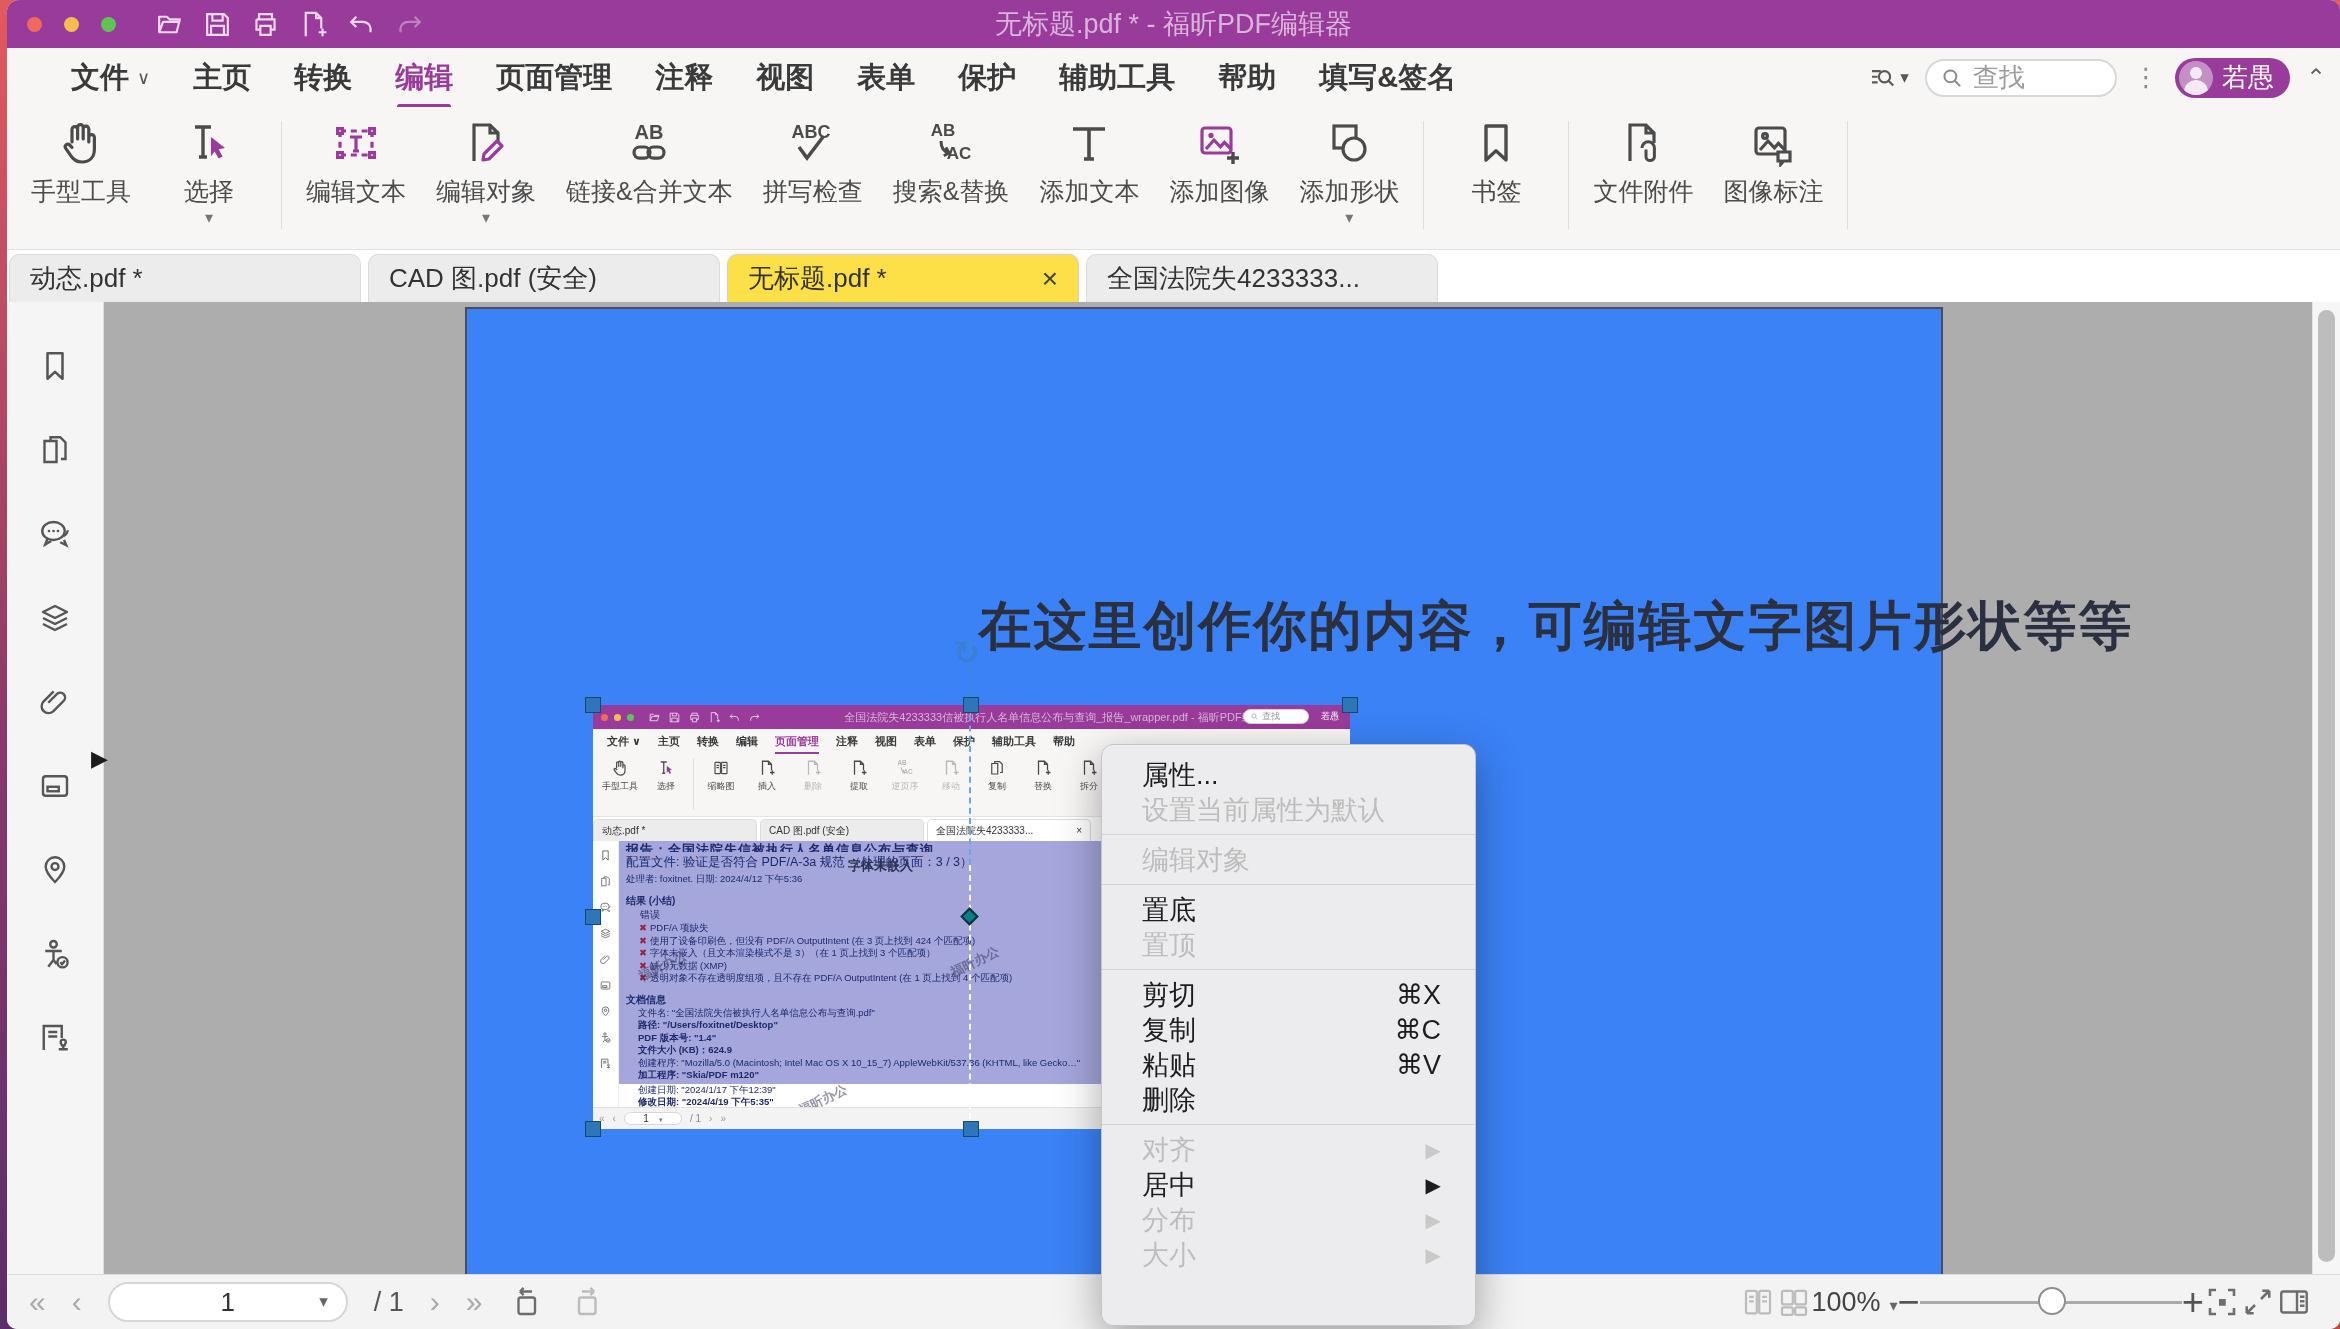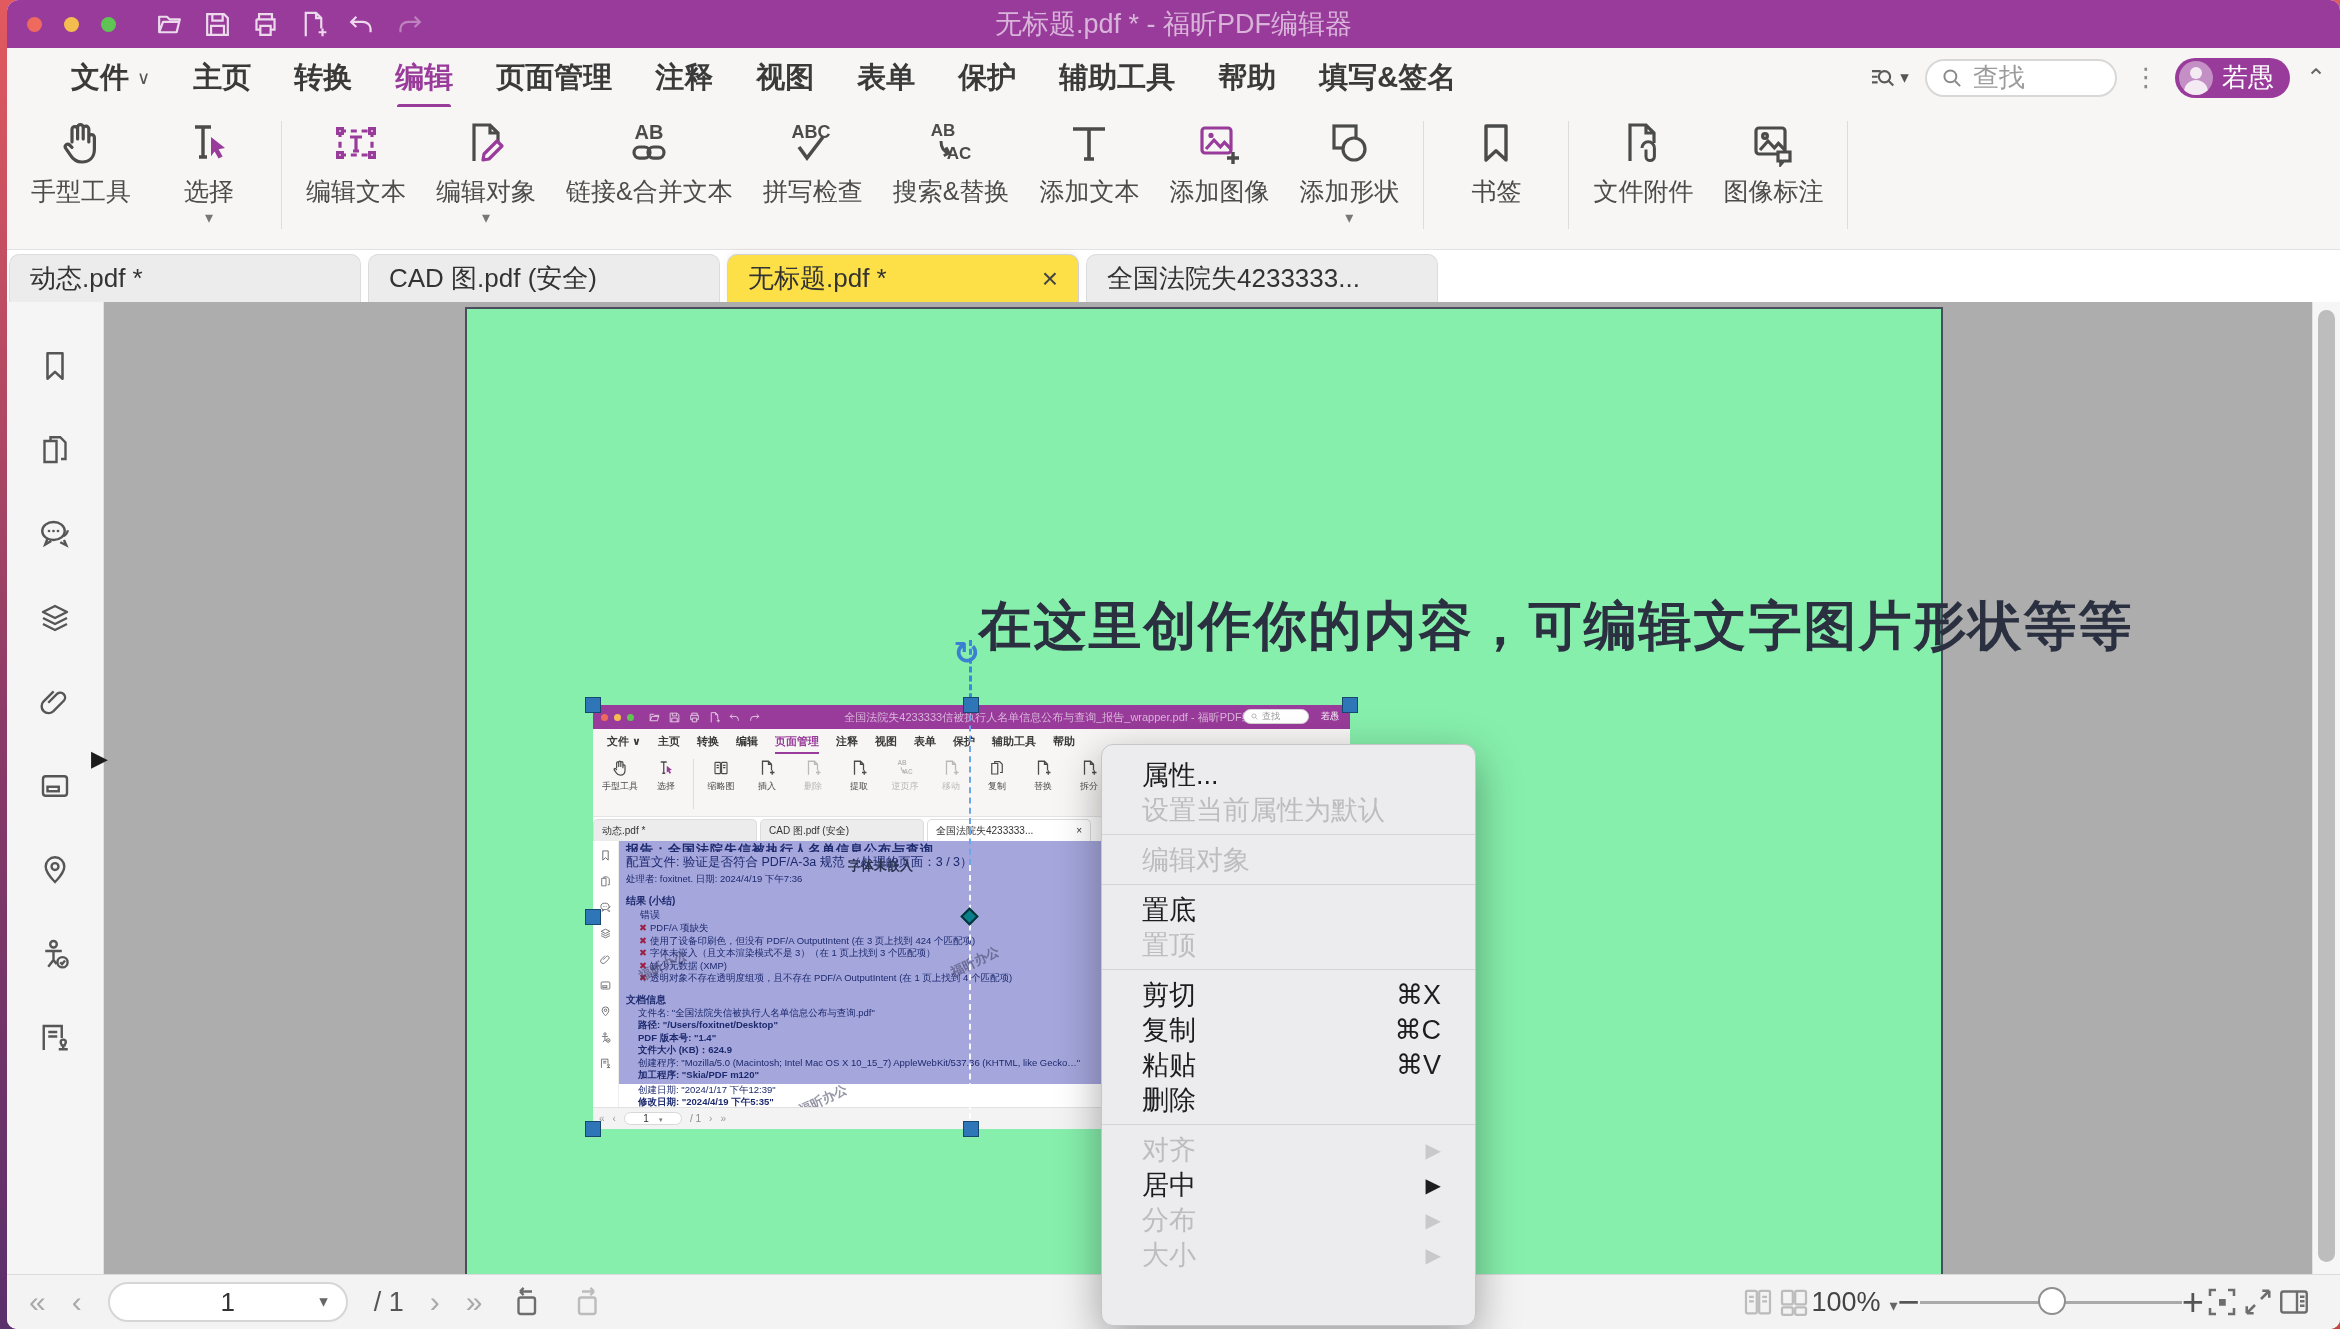--- a/index.html
+++ b/index.html
@@ -76,7 +76,7 @@
   .sb-expand { position:absolute; left:84px; top:444px; color:#1c1c1c; font-size:22px; }
   .sb-expand::before { content:"▶"; }
 
-  .page { position:absolute; left:458px; top:5px; width:1478px; height:967px; background:#86efac; border:2px solid #4a4e5c; border-bottom:none; }
+  .page { position:absolute; left:458px; top:5px; width:1478px; height:967px; background:#3b82f6; border:2px solid #4a4e5c; border-bottom:none; }
   .heading { position:absolute; left:389px; top:282px; width:1400px; text-align:center; font-size:53px; font-weight:600; color:#2b3040; letter-spacing:2px; }
 
   .guide-blue { position:absolute; left:962px; top:338px; width:0; height:68px; border-left:3px dashed #3f86e0; }

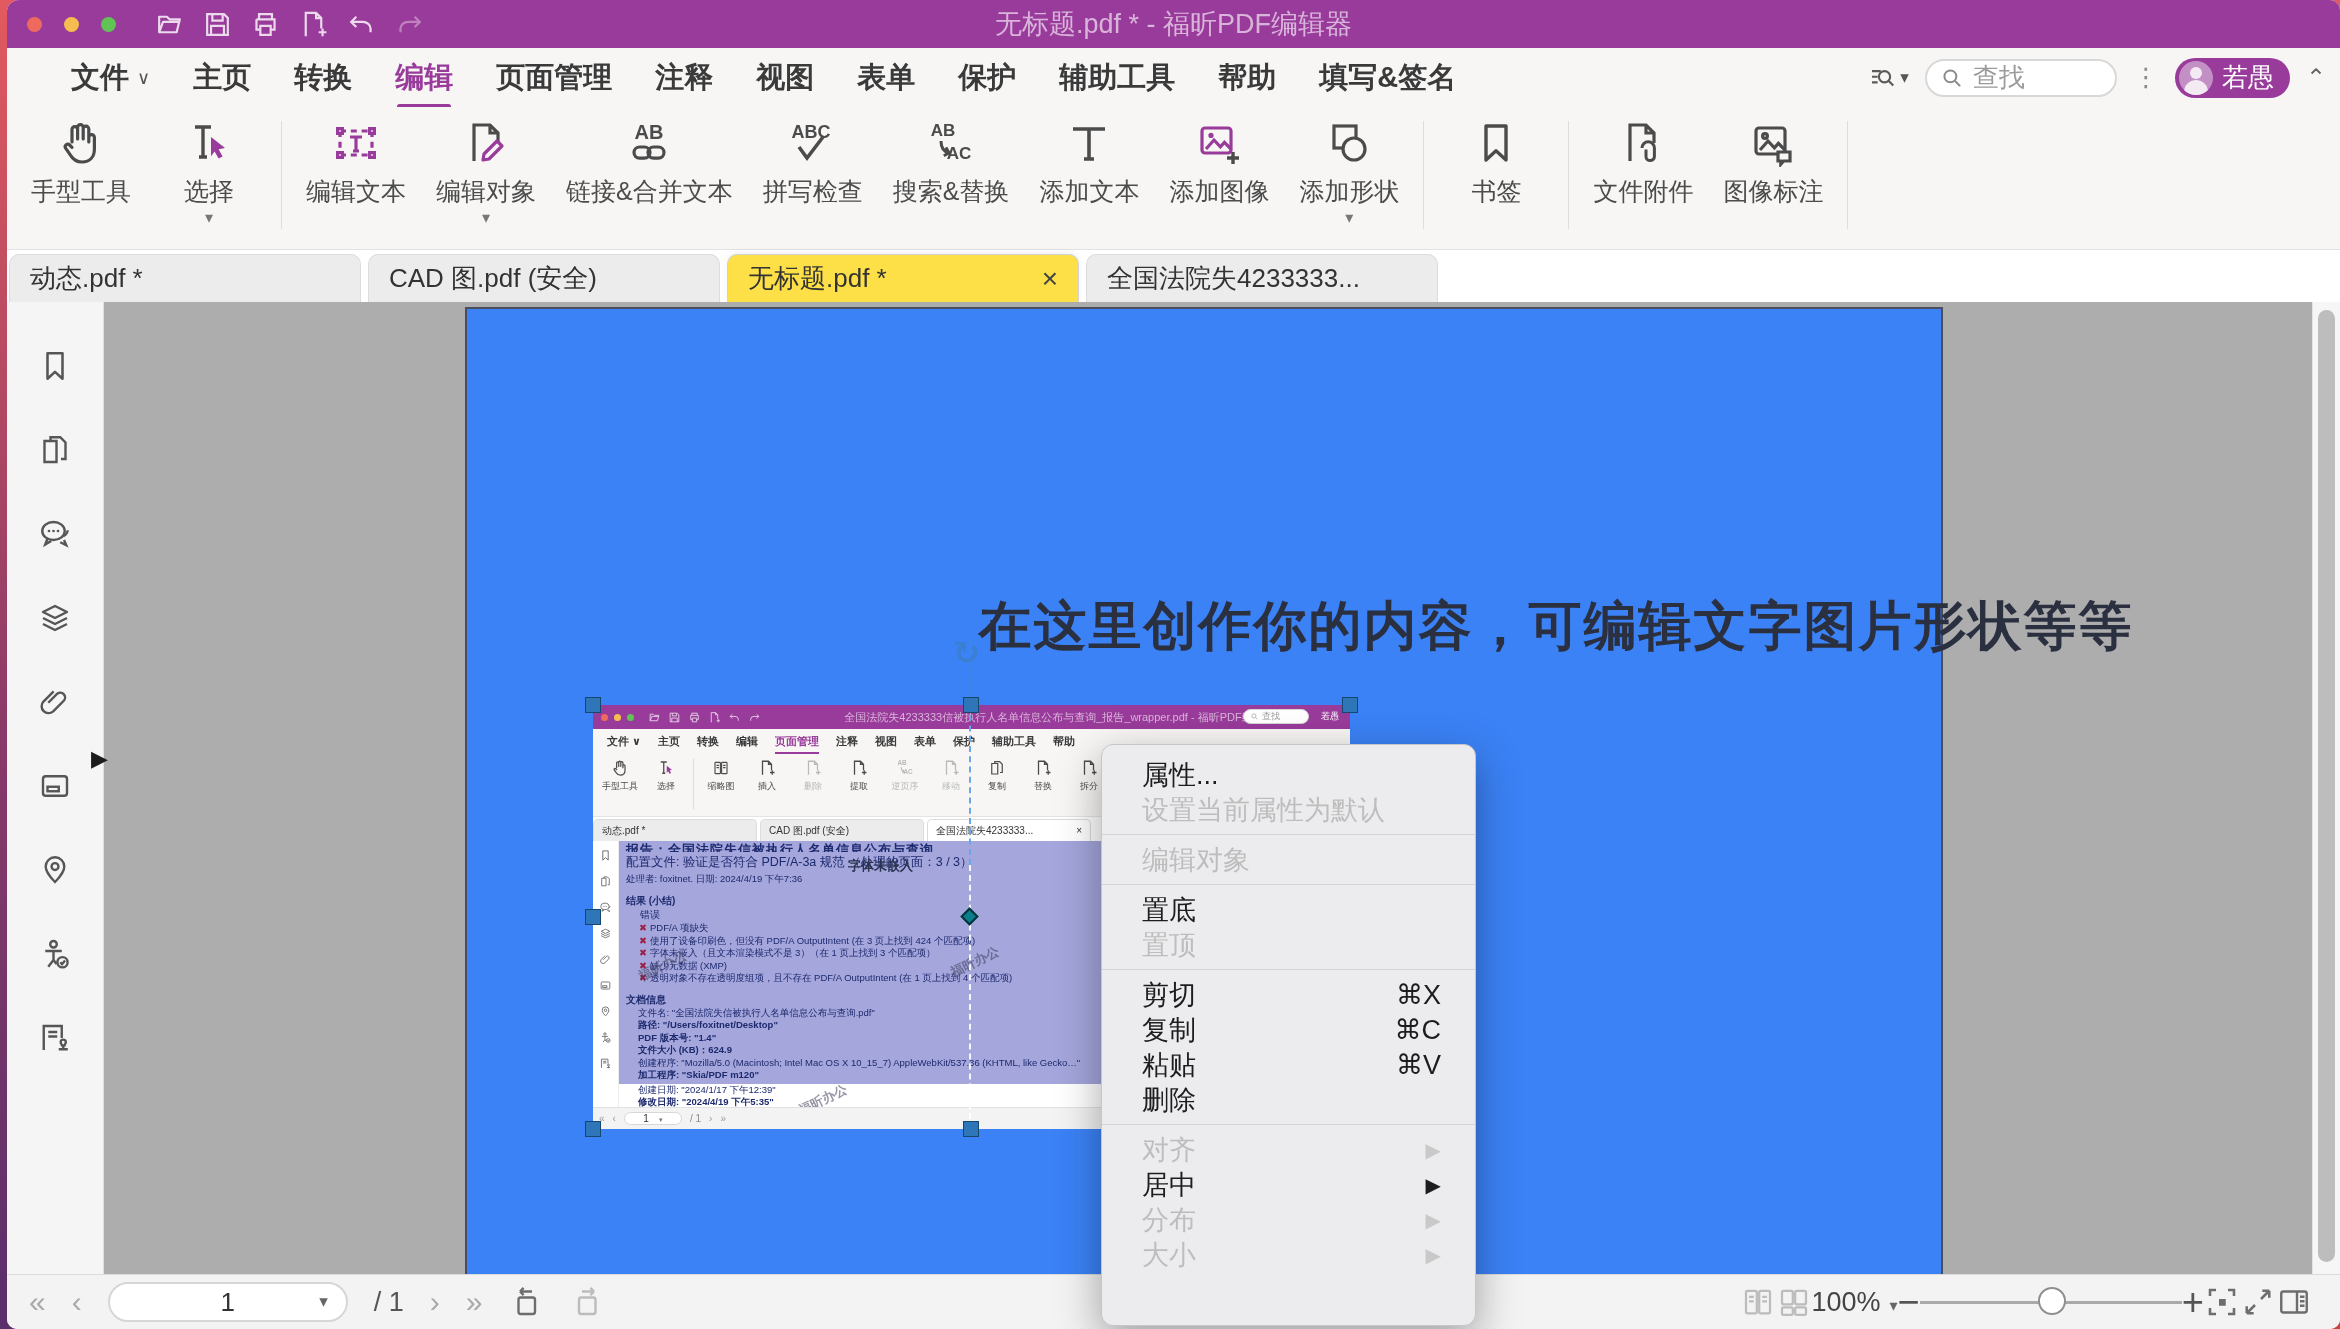--- a/index.html
+++ b/index.html
@@ -879,7 +879,7 @@
           <div class="m-highlight">
             <div class="rl l-cut"><span class="rx"></span><span>报告：全国法院失信被执行人名单信息公布与查询</span></div>
               <div class="rl l-config"><span class="rx"></span><span>配置文件: 验证是否符合 PDF/A-3a 规范 （处理的页面：3 / 3）</span></div>
-              <div class="rl l-meta"><span class="rx"></span><span>处理者: foxitnet. 日期: 2024/4/19 下午7:36</span></div>
+              <div class="rl l-meta"><span class="rx"></span><span>处理者: foxitnet. 日期: 2024/4/12 下午5:36</span></div>
               <div class="rl l-gap"><span class="rx"></span><span></span></div>
               <div class="rl l-label"><span class="rx"></span><span>结果 (小结)</span></div>
               <div class="rl l-label2"><span class="rx"></span><span>错误</span></div>

